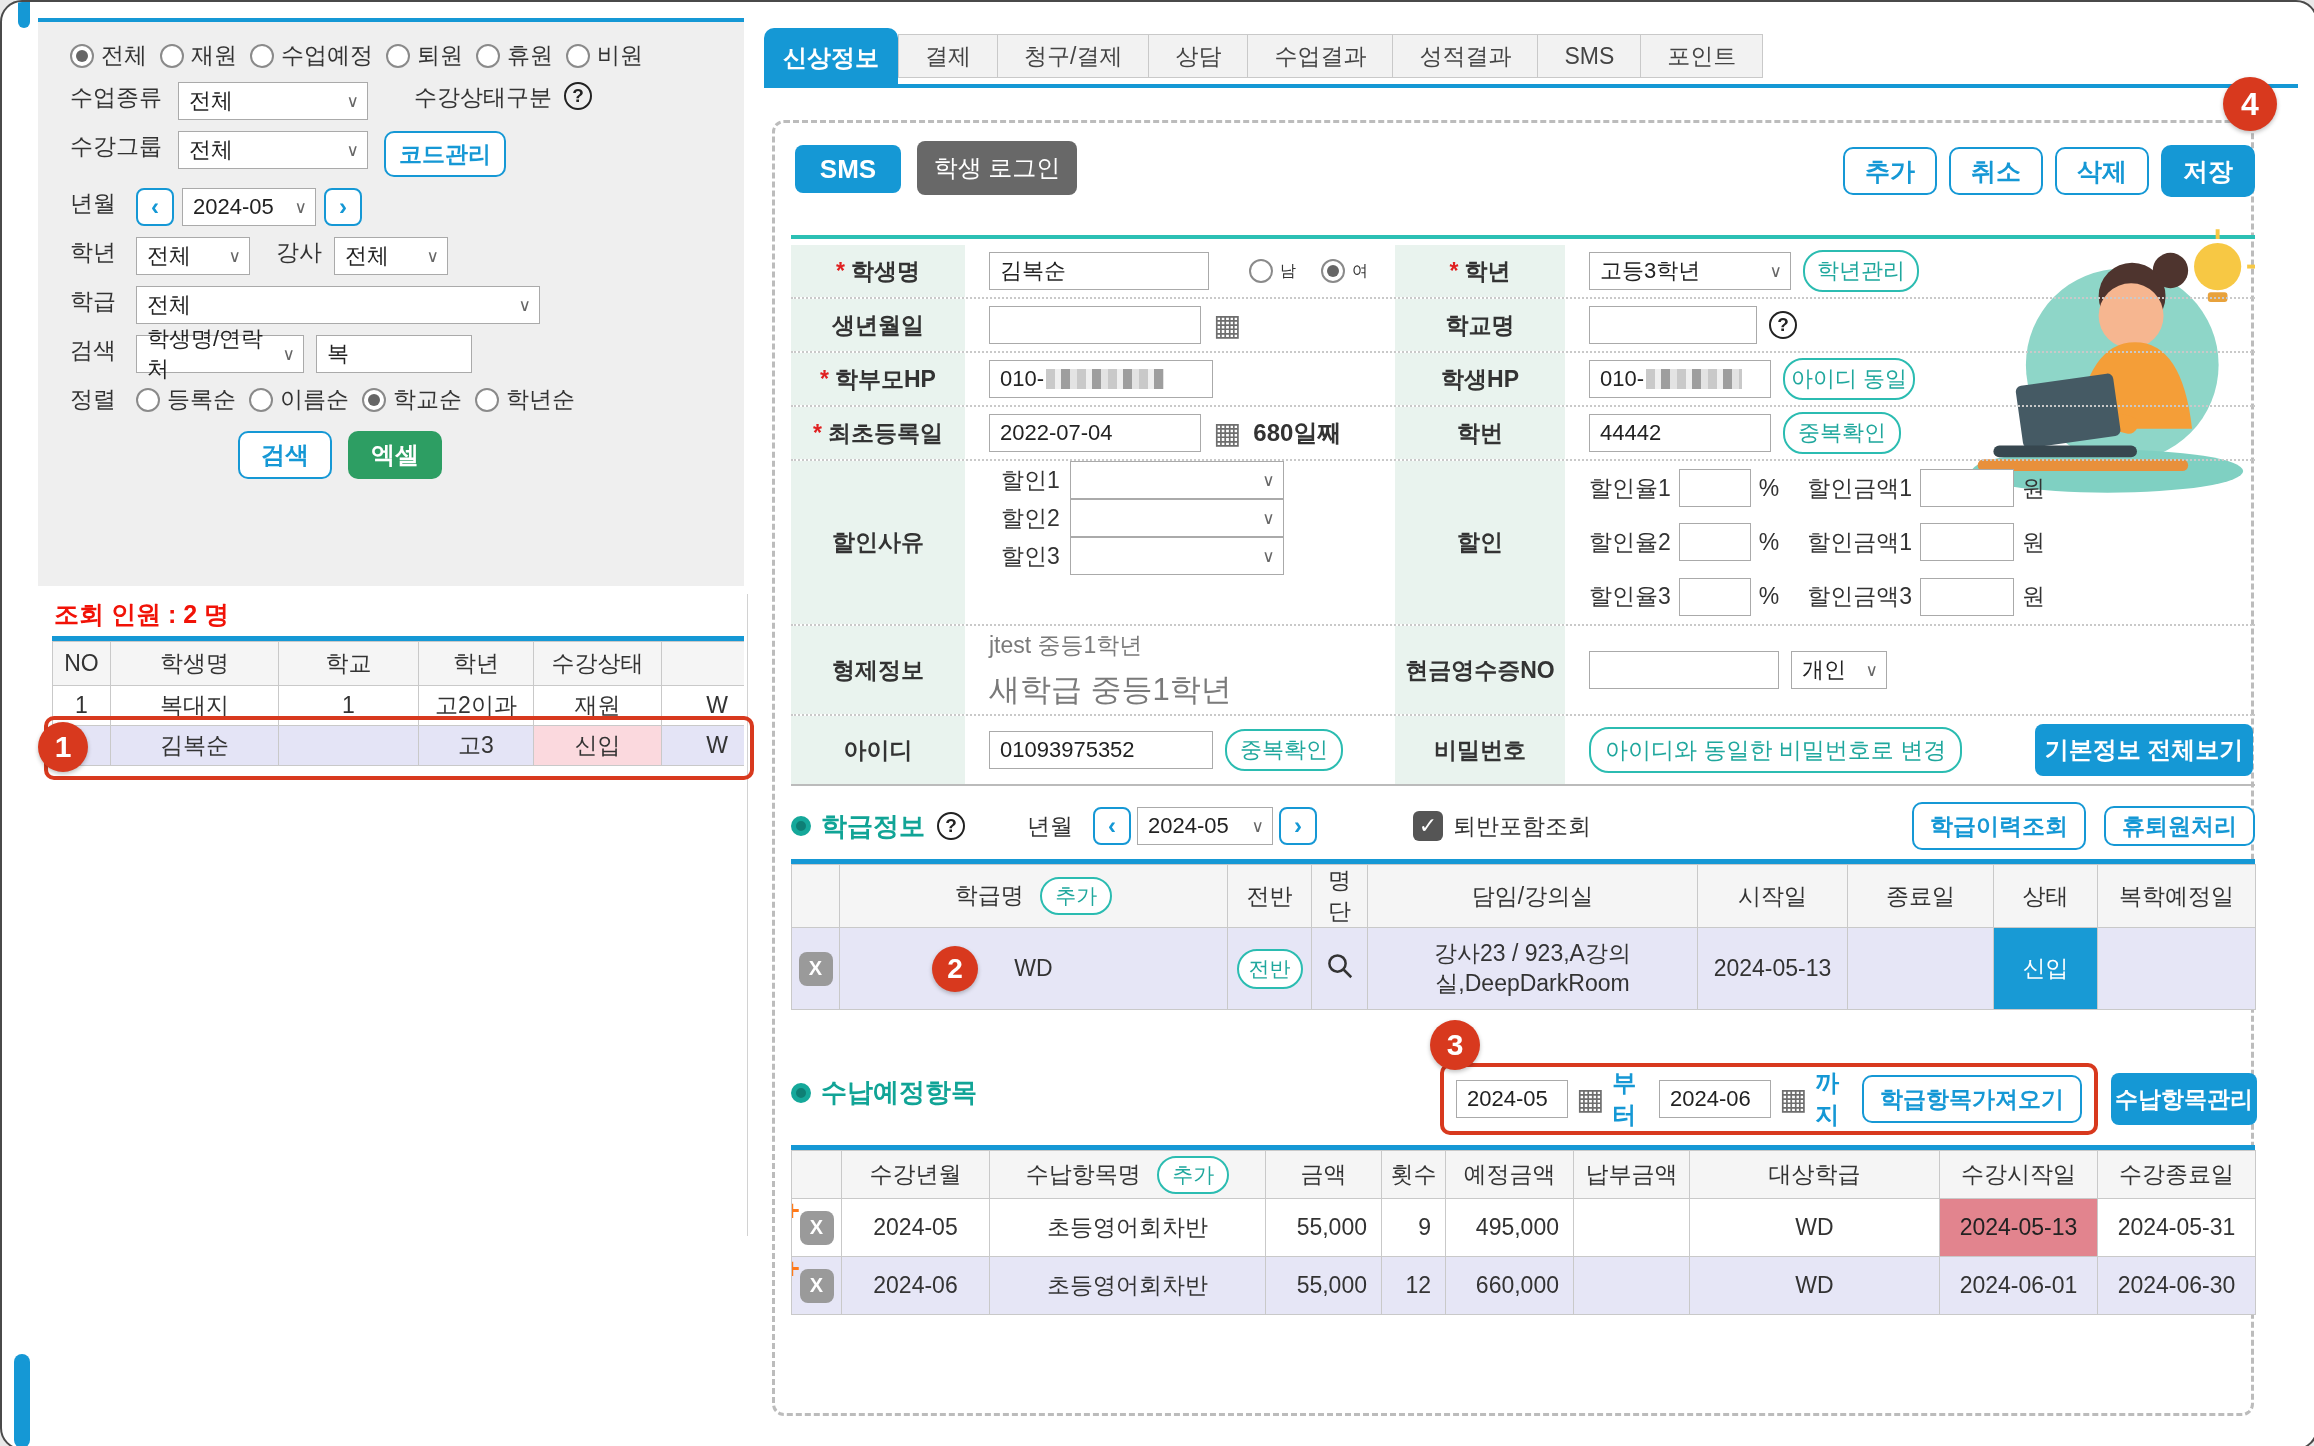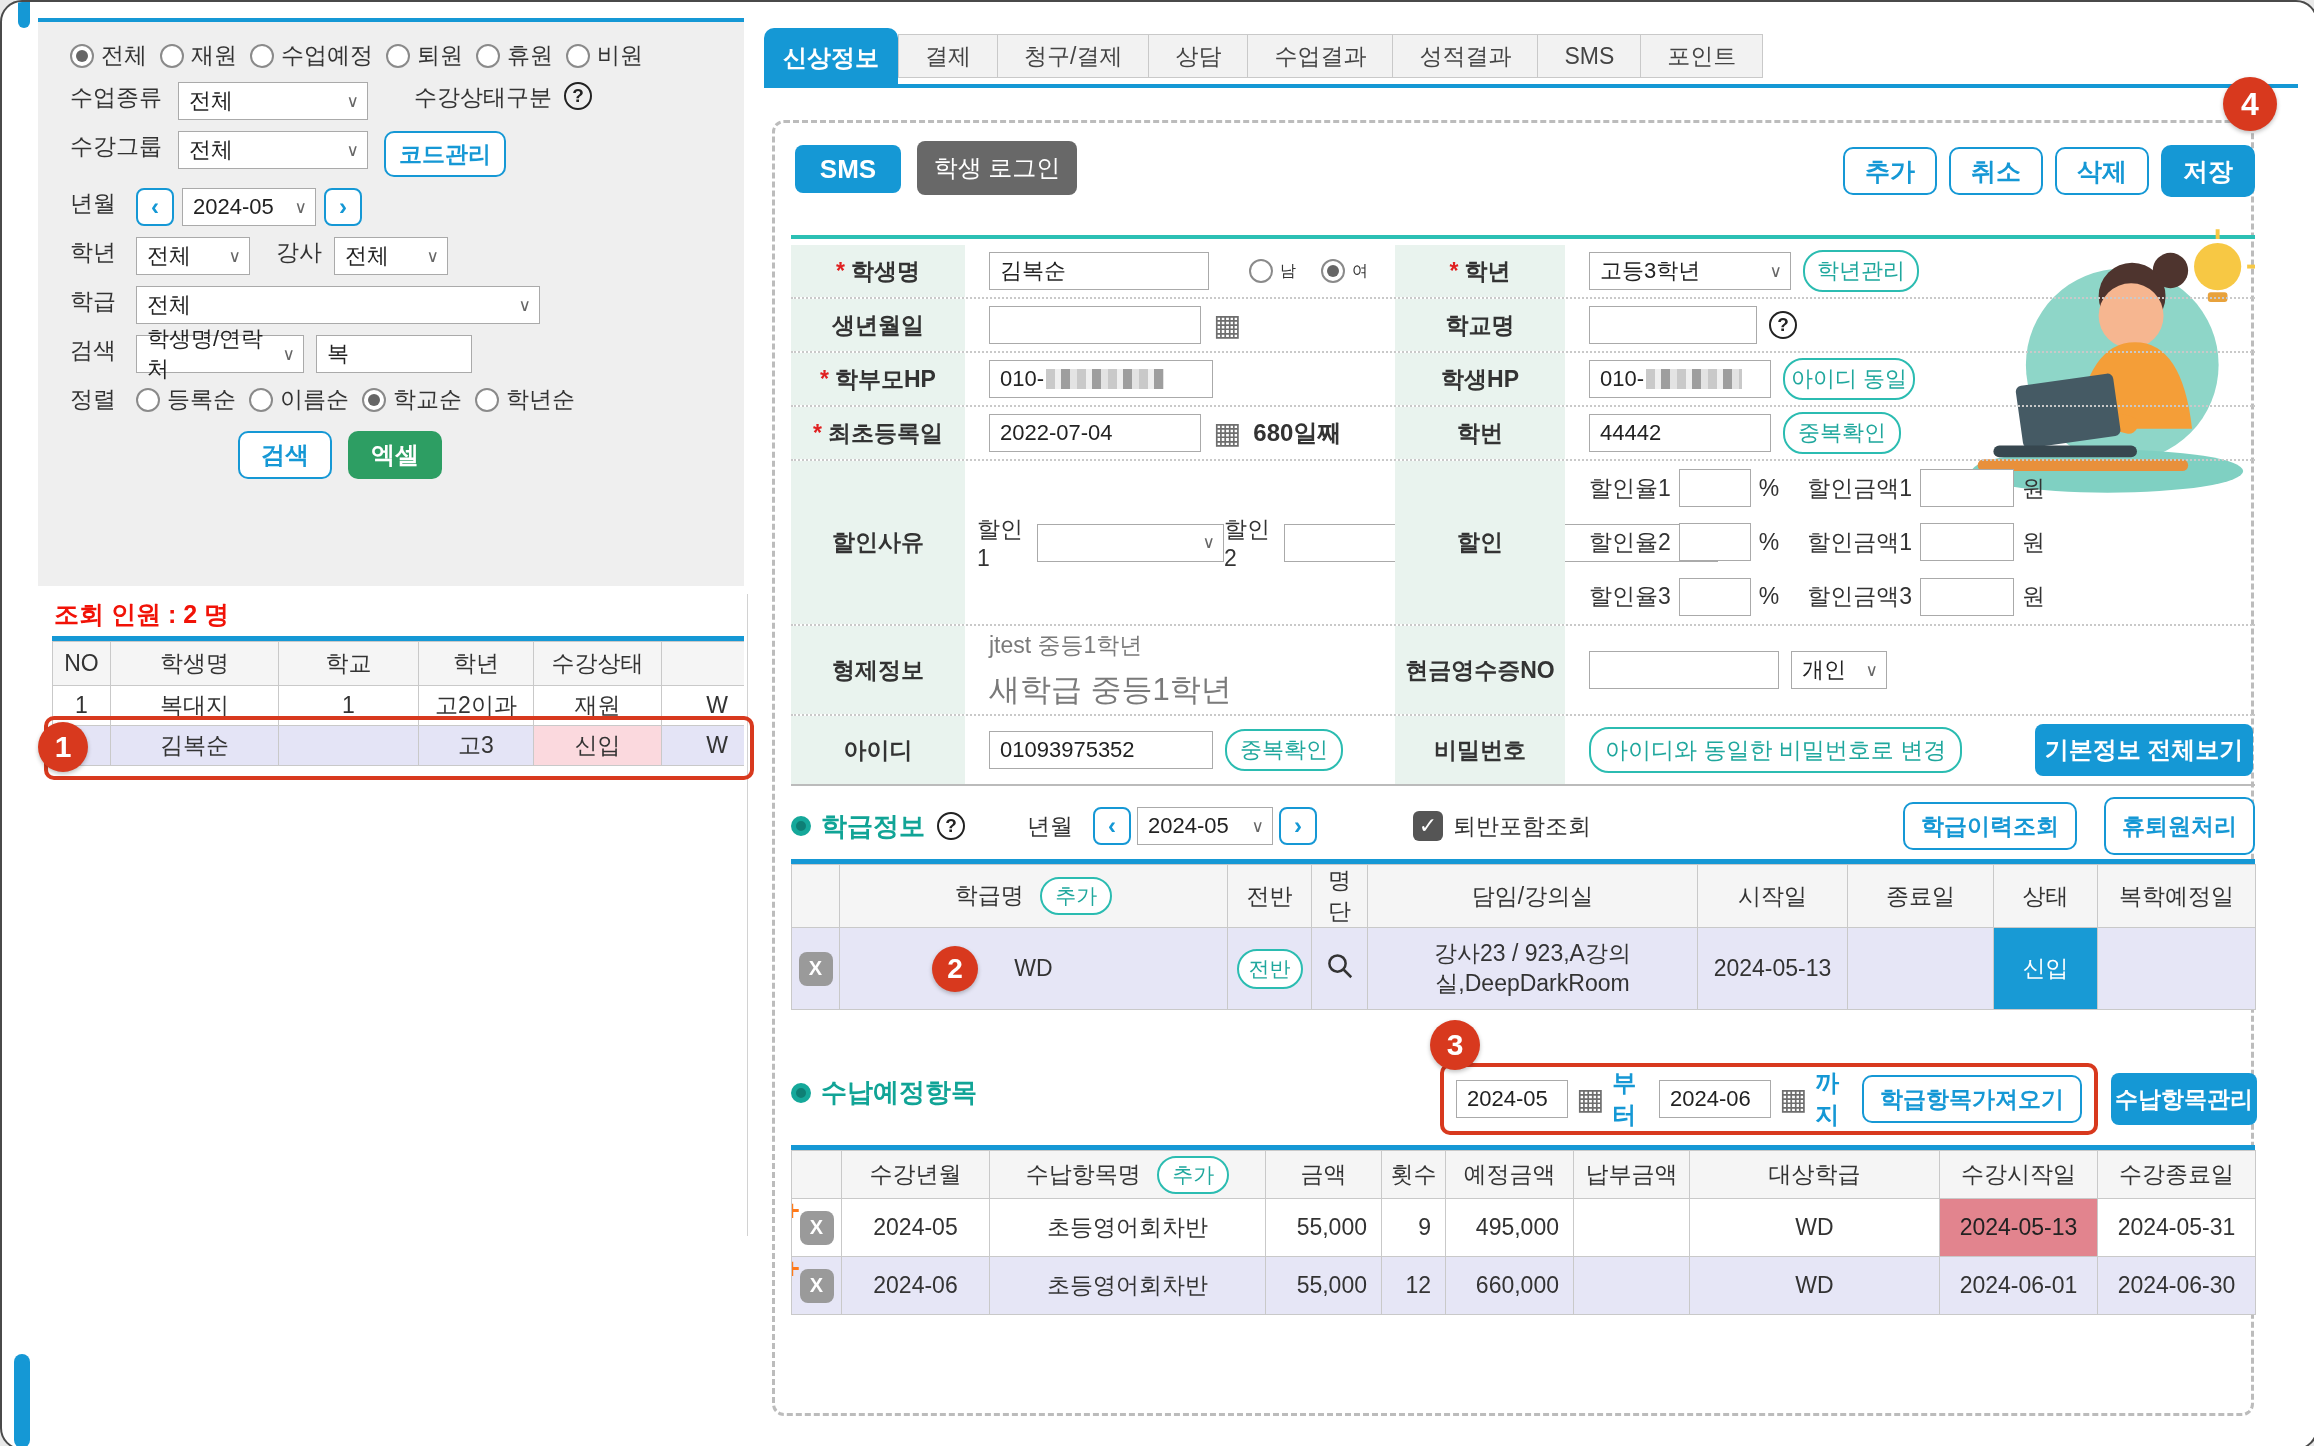--- a/index.html
+++ b/index.html
@@ -358,7 +358,7 @@
 
     <div class="frow" style="top:338px;height:165px">
       <div class="lblc">할인사유</div>
-      <div style="display:flex;flex-direction:row;justify-content:flex-start;padding-left:12px">
+      <div style="display:flex;flex-direction:column;justify-content:flex-start;padding-left:36px">
         <div style="display:flex;align-items:center;gap:10px">
             <span style="font-size:23px">할인1</span>
             <span class="sel" style="width:214px">

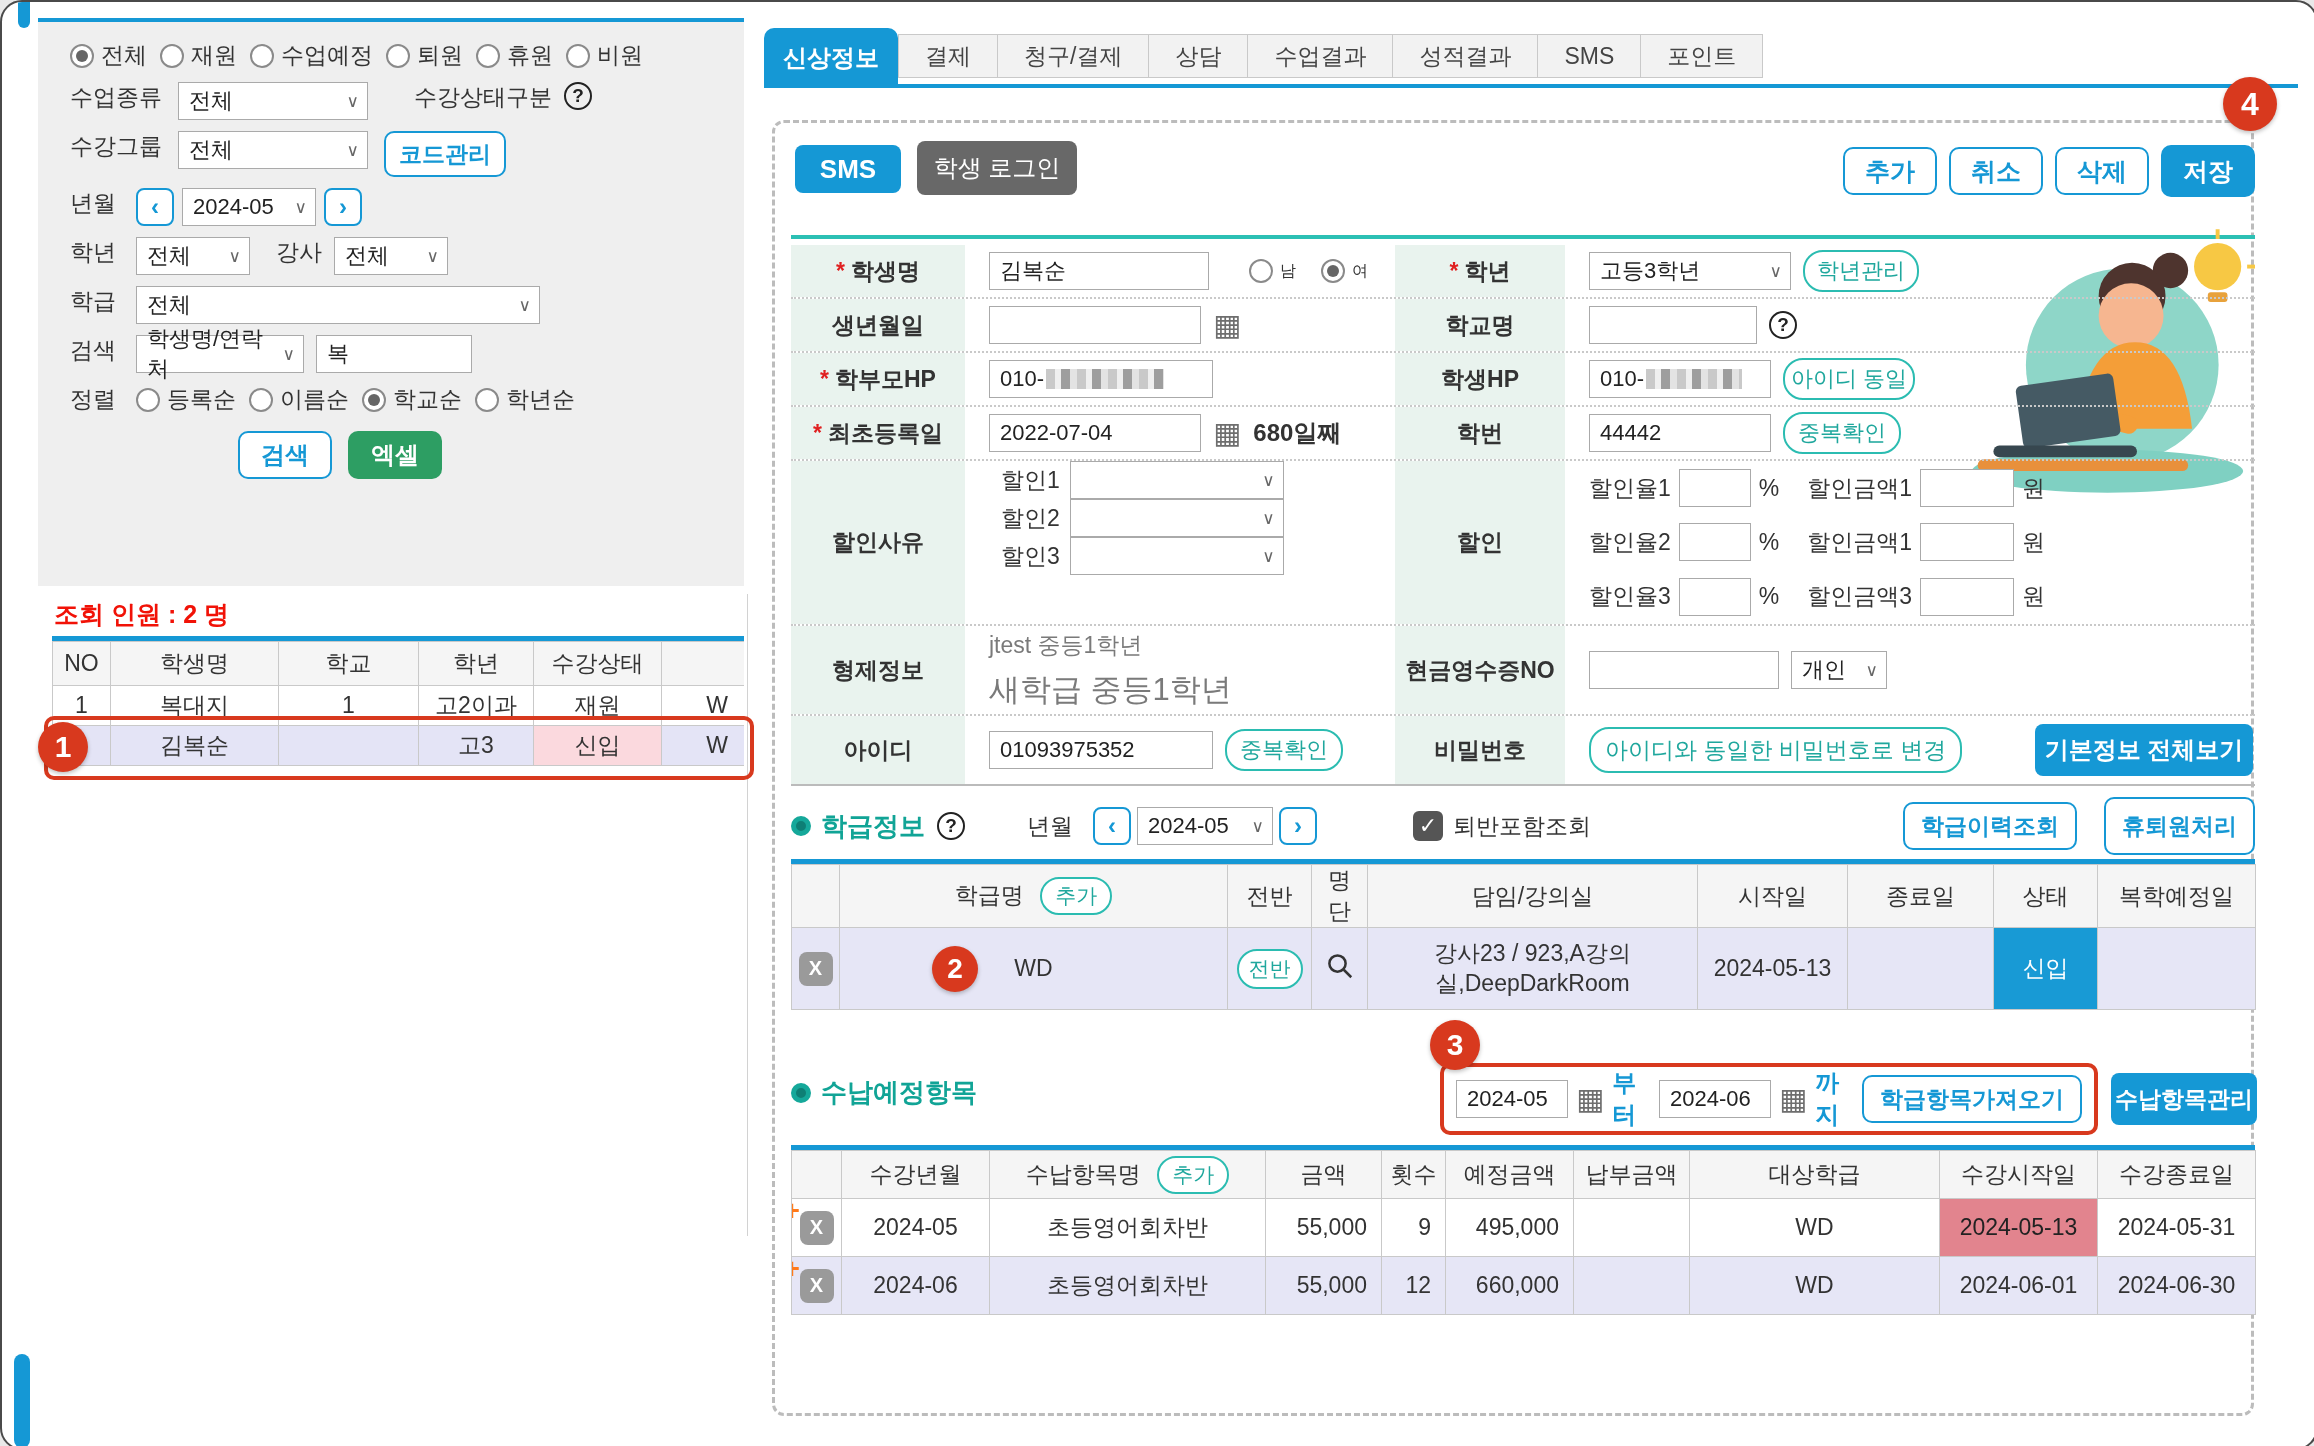--- a/index.html
+++ b/index.html
@@ -453,7 +453,7 @@
       <span class="chk" style="margin-left:96px">✓</span>
       <span style="margin-left:10px;font-size:23px">퇴반포함조회</span>
       <span class="btn btn-ob" style="margin-left:auto;height:48px;padding:0 16px;font-size:23px">학급이력조회</span>
-      <span class="btn btn-ob" style="margin-left:27px;height:58px;padding:6px 16px;font-size:23px">휴퇴원처리</span>
+      <span class="btn btn-ob" style="margin-left:18px;height:40px;padding:6px 16px;font-size:23px">휴퇴원처리</span>
     </div>
 
     <div class="abs" style="left:16px;top:736px;width:1464px">

